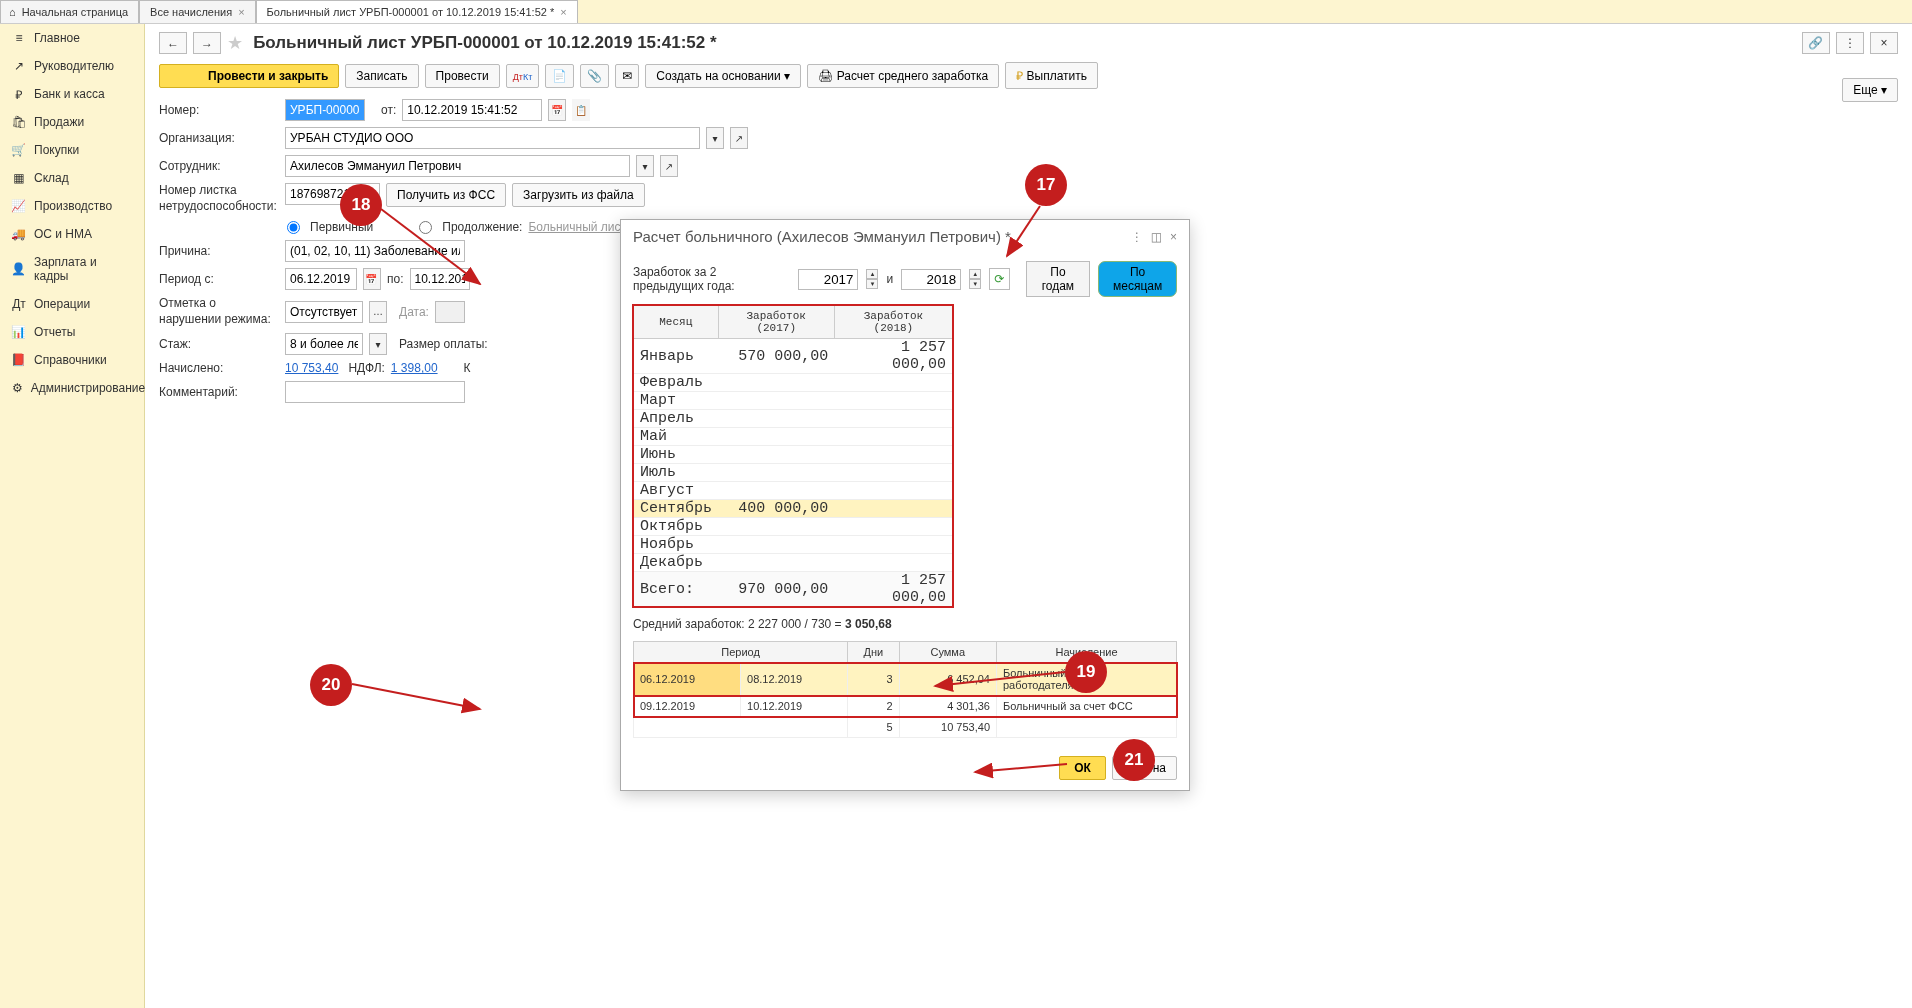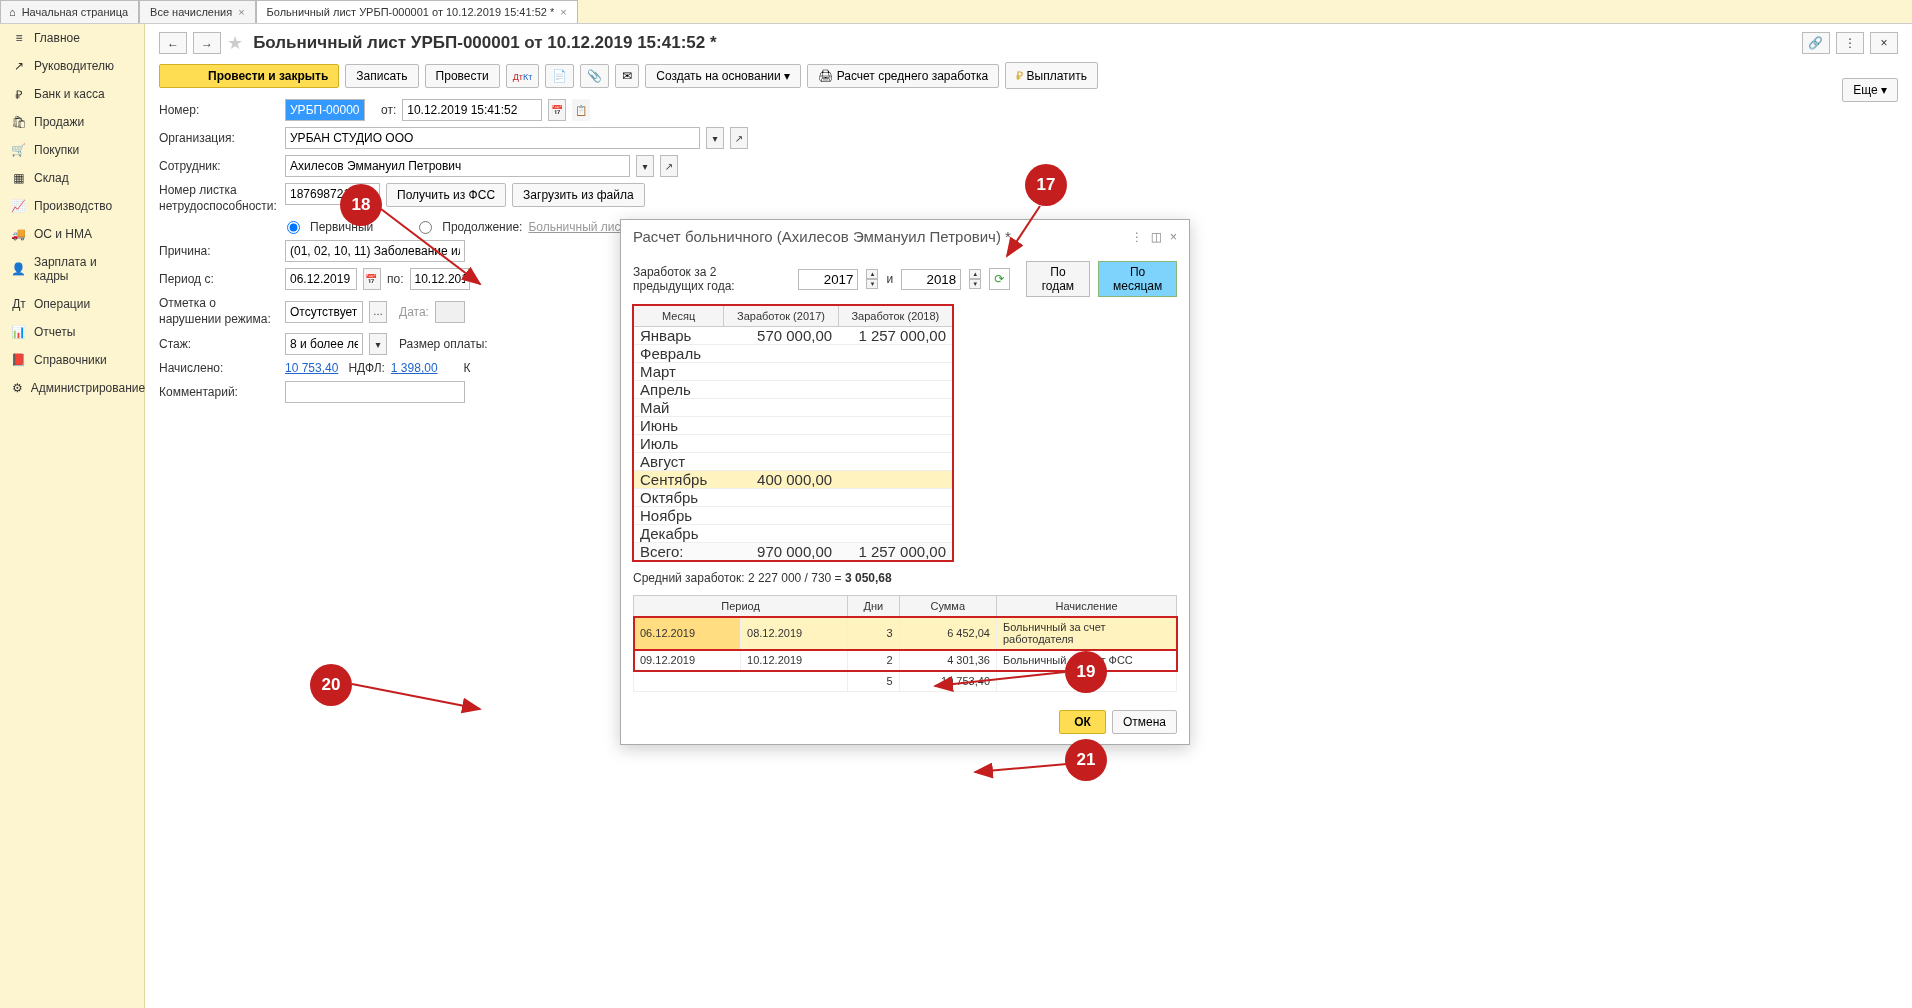--- a/index.html
+++ b/index.html
@@ -55,7 +55,7 @@
 .spin-btn { width: 12px; height: 10px; border: 1px solid #bbb; font-size: 7px; line-height: 8px; text-align: center; background: #f5f5f5; }
 .refresh-btn { width: 24px; height: 22px; border: 1px solid #bbb; display: inline-flex; align-items: center; justify-content: center; color: #3a9c3a; }
 .toggle-btn { border: 1px solid #bbb; padding: 3px 10px; background: #f5f5f5; font-size: 12px; }
-.toggle-btn.active { background: #7dd3fc; border-color: #8ab874; }
+.toggle-btn.active { background: #0ea5e9; border-color: #8ab874; border-radius: 7px; }
 
 
 .tbl { width: 100%; border-collapse: collapse; border: 1px solid #ccc; }

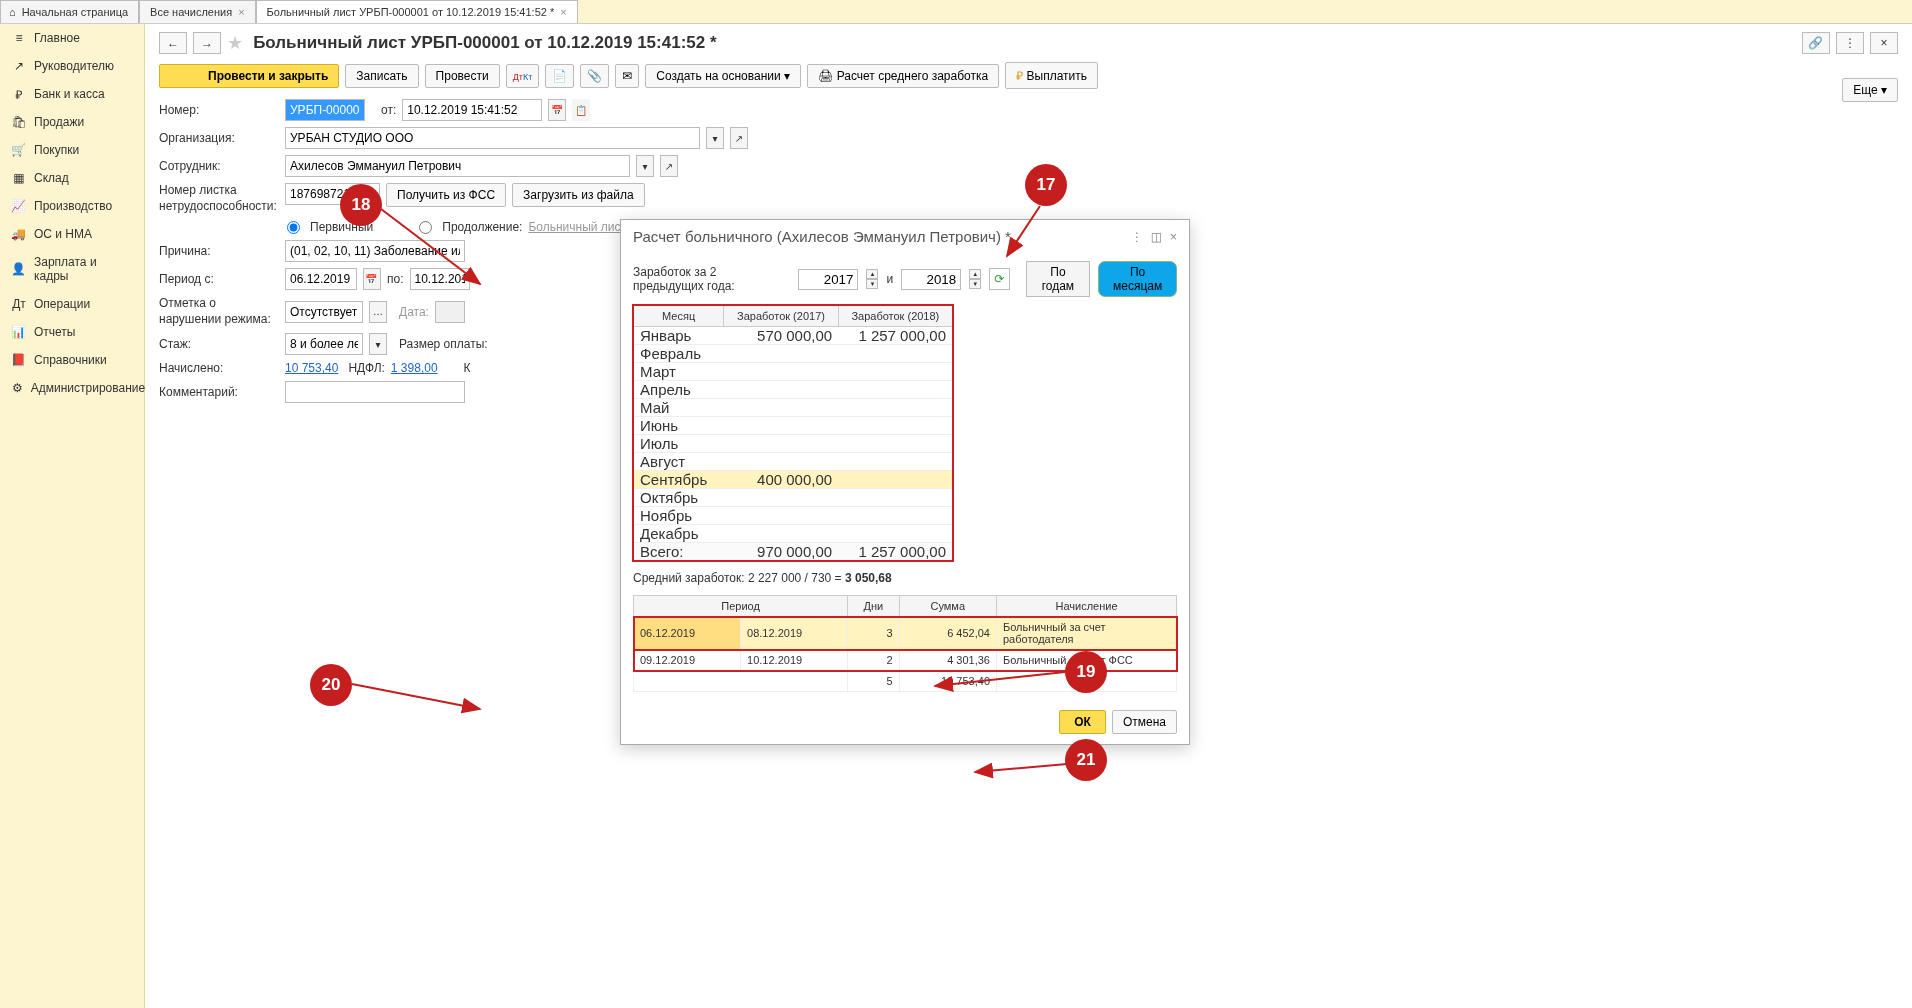--- a/index.html
+++ b/index.html
@@ -285,7 +285,7 @@
         </div>
 
         <div class="red-box" style="width:320px;">
-        <table class="tbl" style="width:100%;">
+        <table class="tbl" style="width:100%;font-family:Liberation Mono, monospace;">
           <thead>
             <tr>
               <th>Месяц</th>

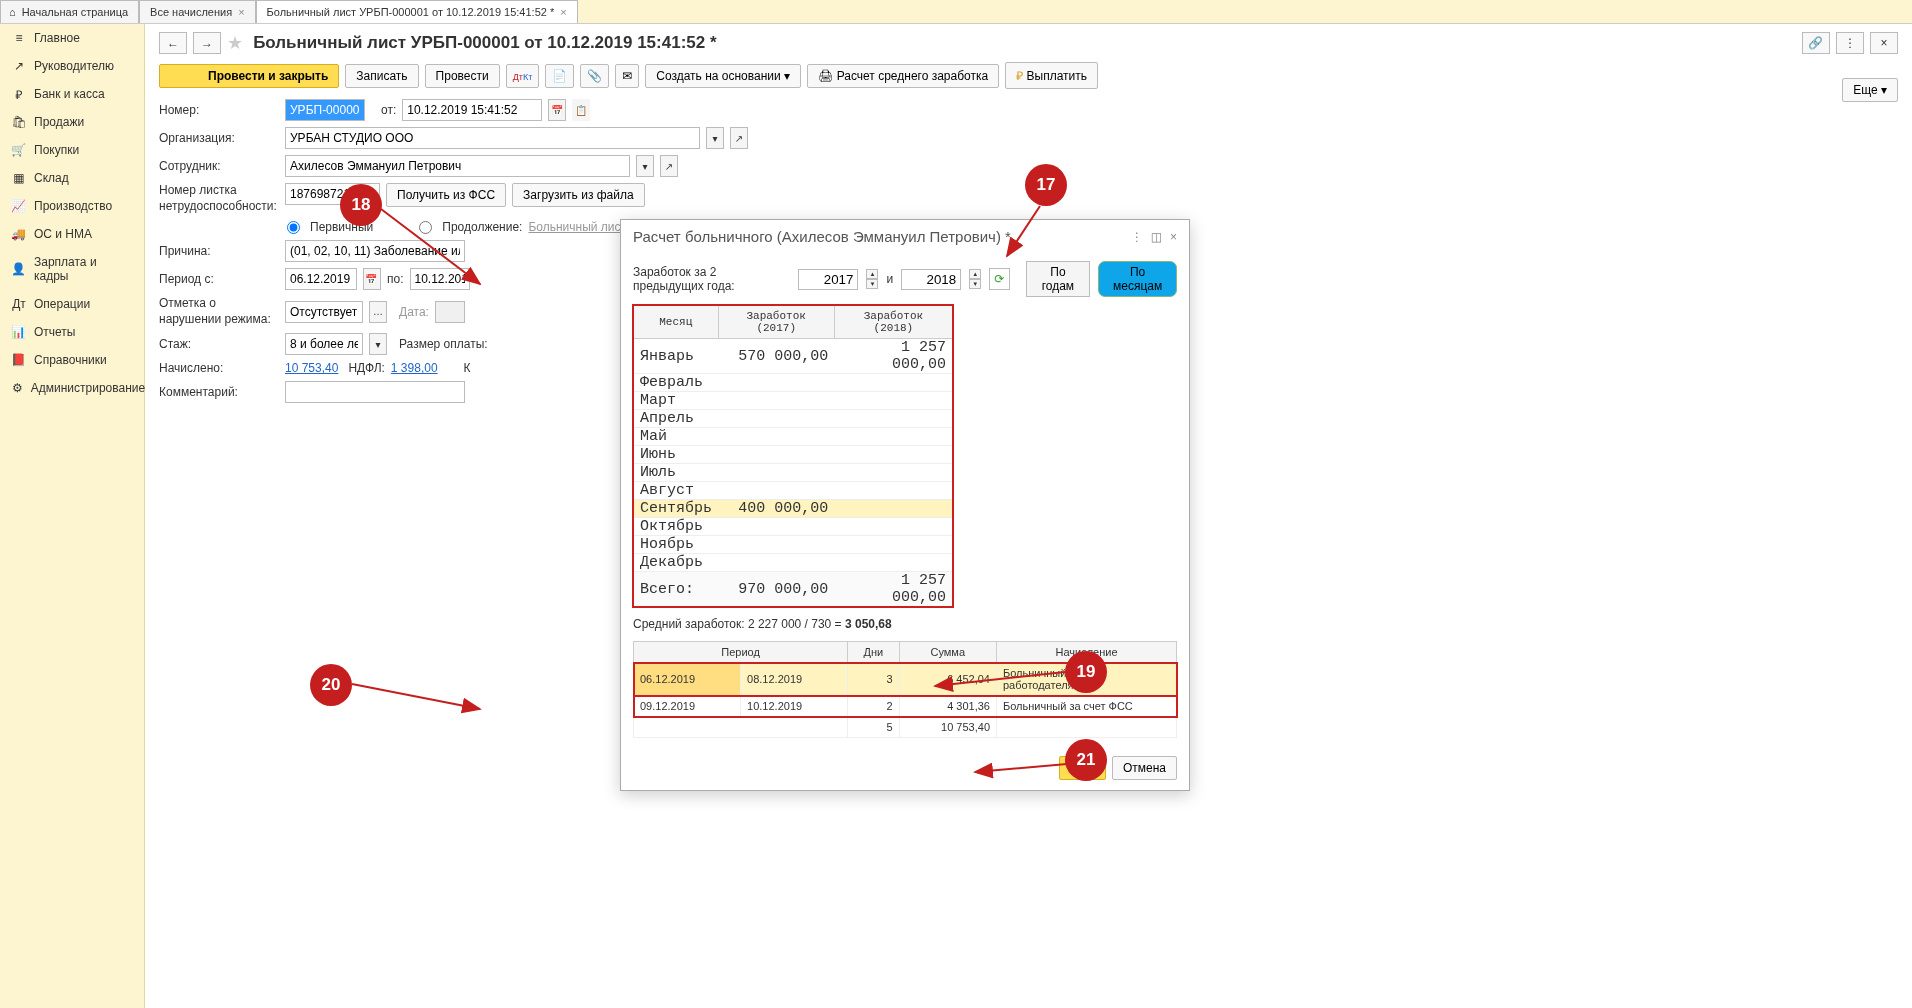--- a/index.html
+++ b/index.html
@@ -414,7 +414,7 @@
     <div class="annot" style="left:195px; top:160px;">18</div>
     <div class="annot" style="left:920px; top:627px;">19</div>
     <div class="annot" style="left:165px; top:640px;">20</div>
-    <div class="annot" style="left:920px; top:715px;">21</div>
+    <div class="annot" style="left:968px; top:715px;">21</div>
 
     <svg class="arrow-svg" style="left:0;top:0;width:1100px;height:800px;">
       <defs>

